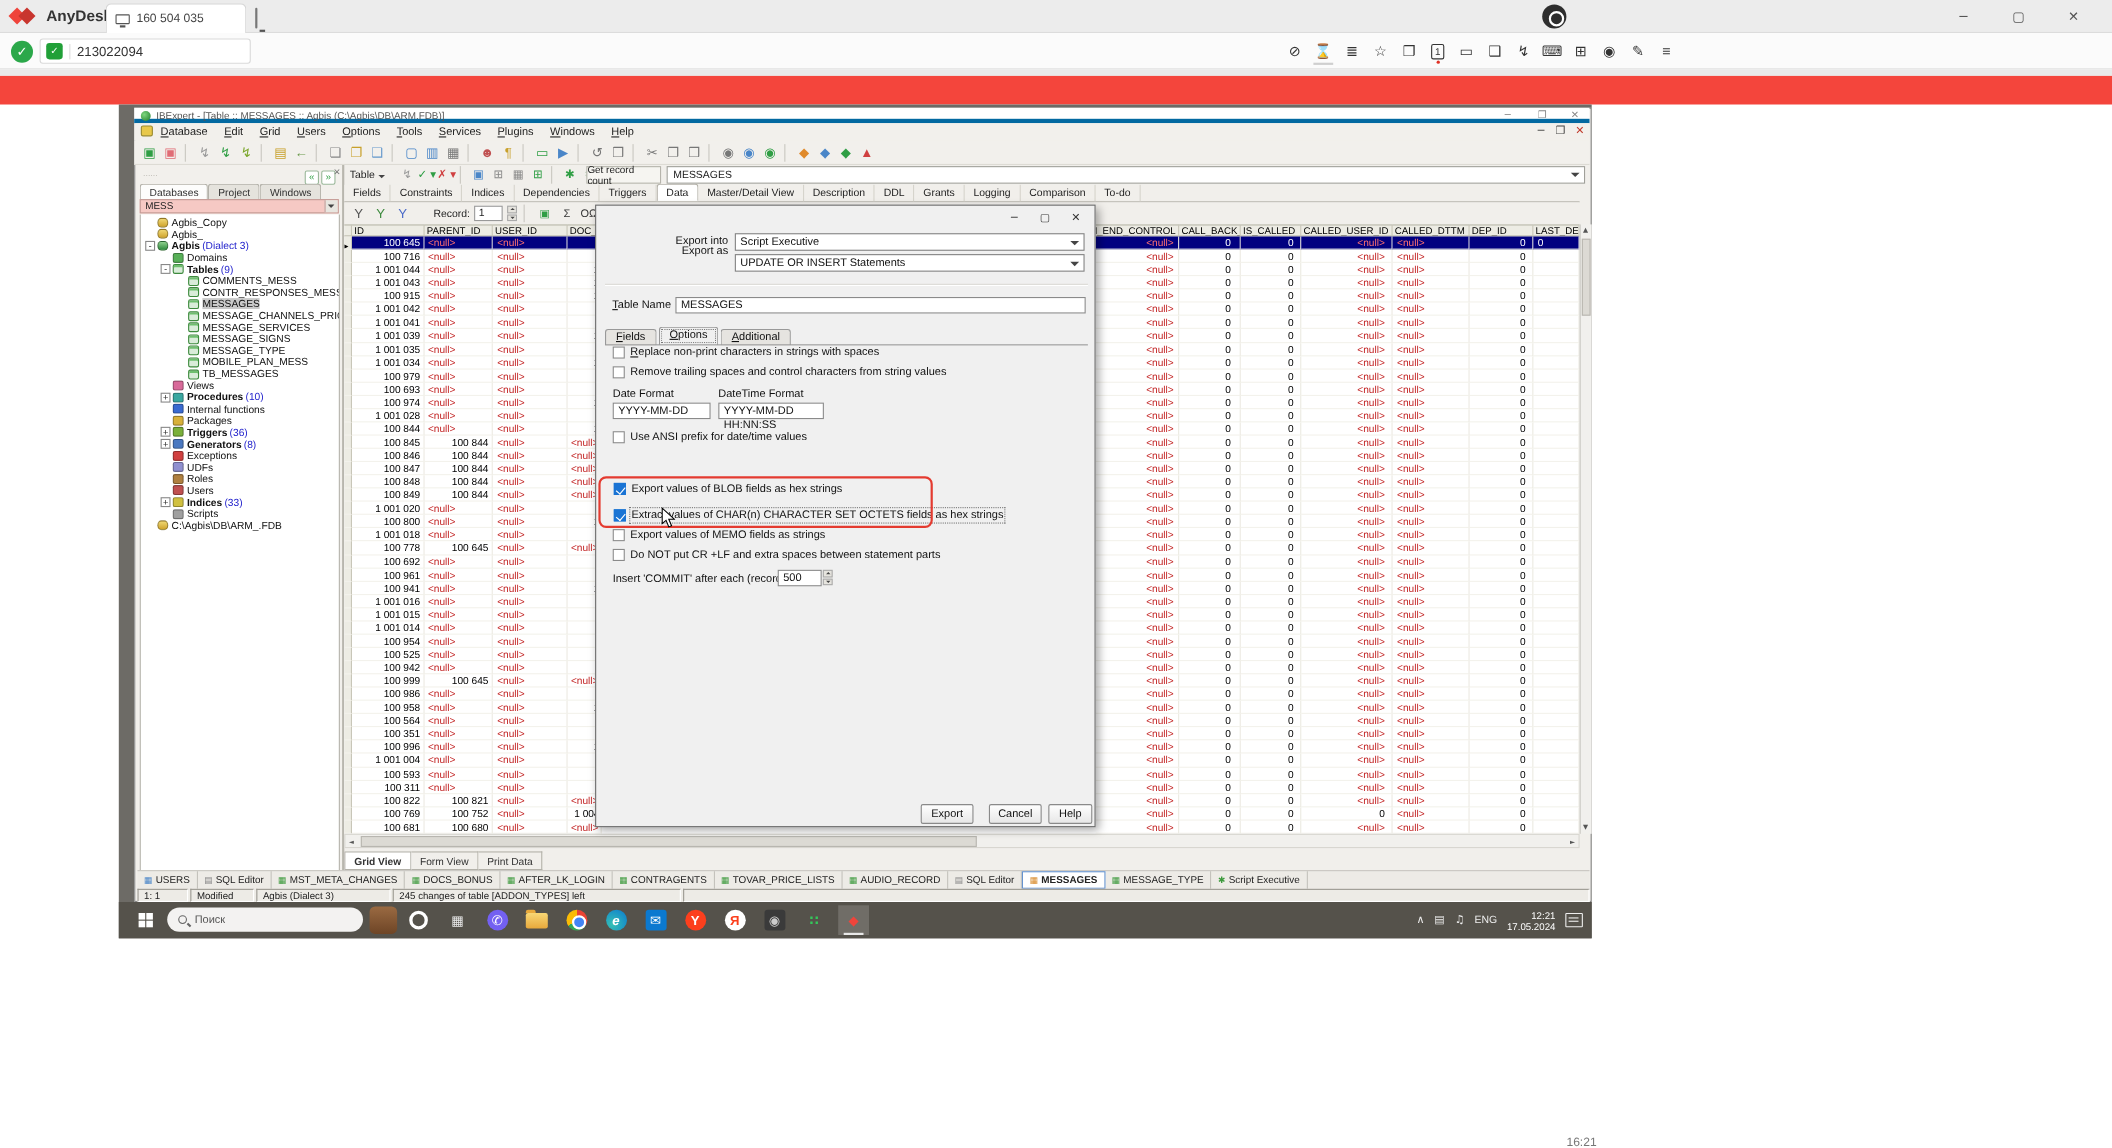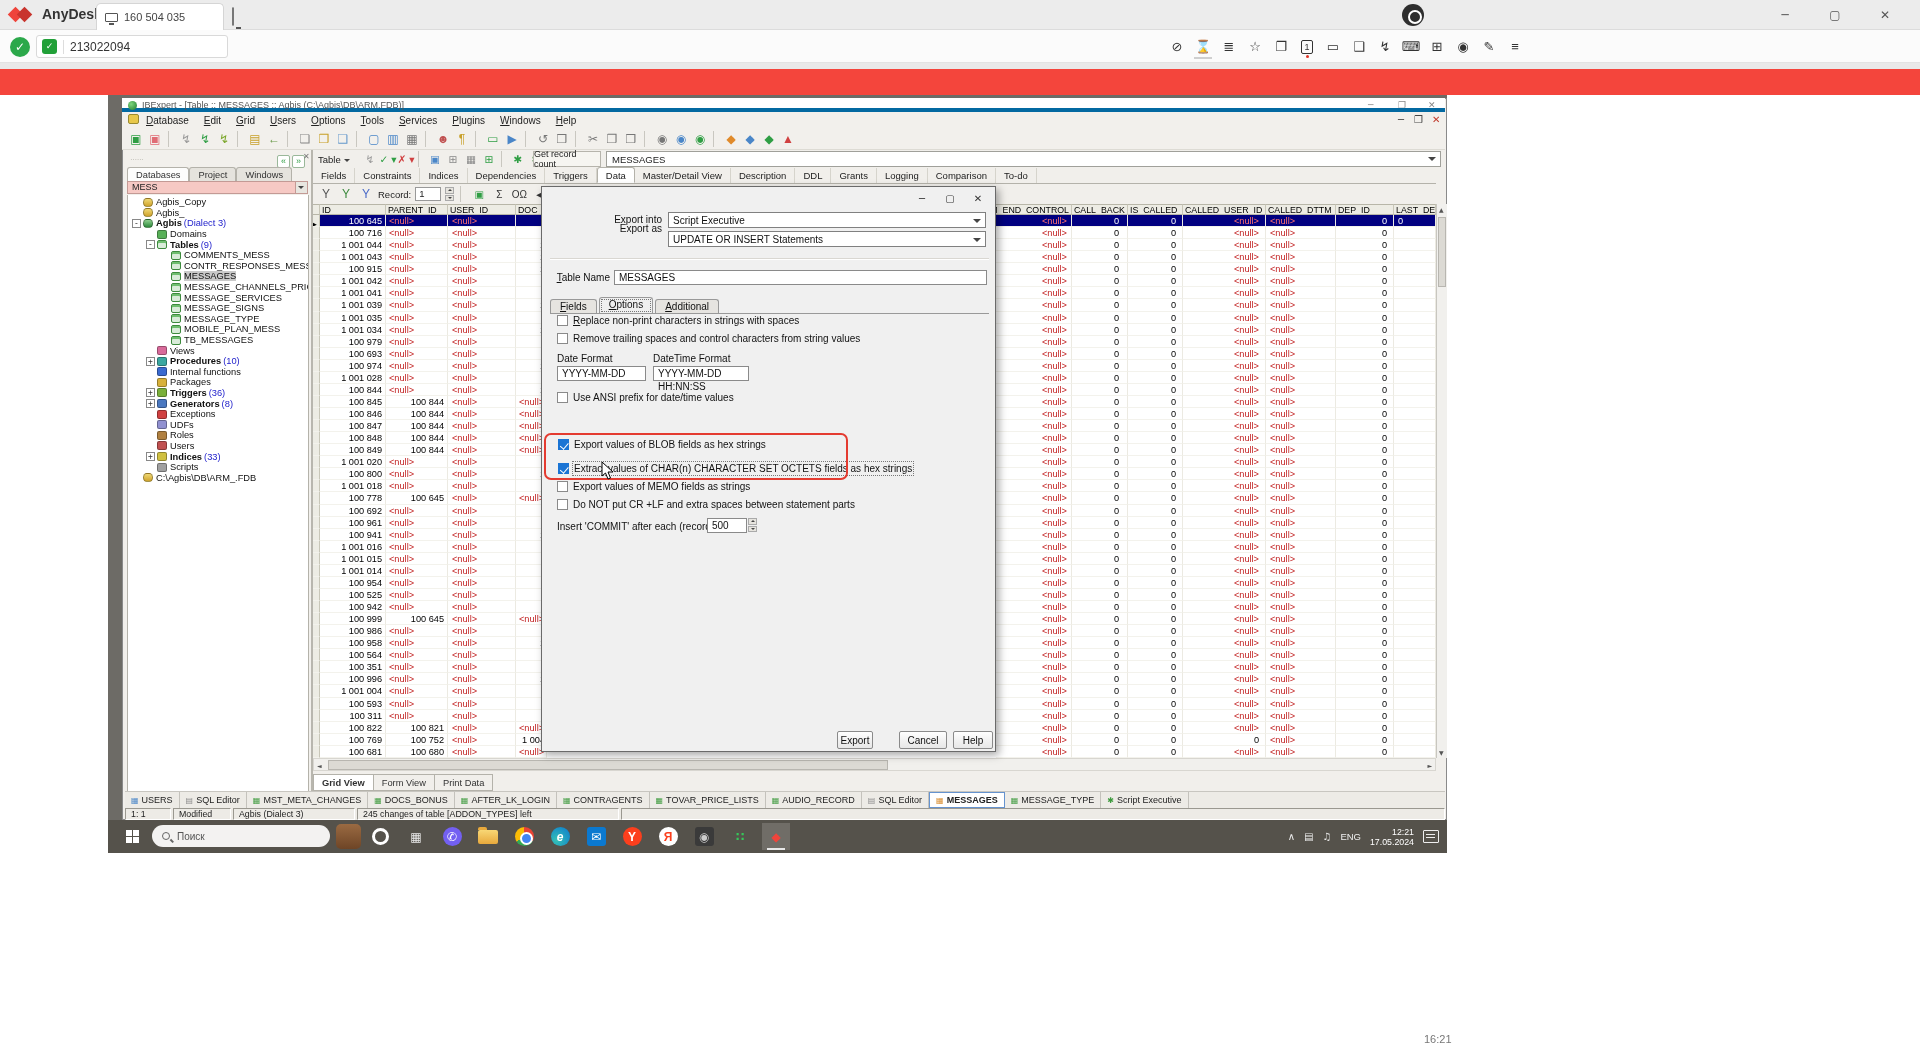--- a/index.html
+++ b/index.html
@@ -684,7 +684,7 @@
 
       <span class="tbi" style="color: rgb(74, 106, 200);">Y</span>
 
-    <span style="margin-left:0">Record:</span>
+    <span style="margin-left:16px">Record:</span>
     <span class="spin">1</span>
     <span class="spinbtns">
         <i class="up"></i>

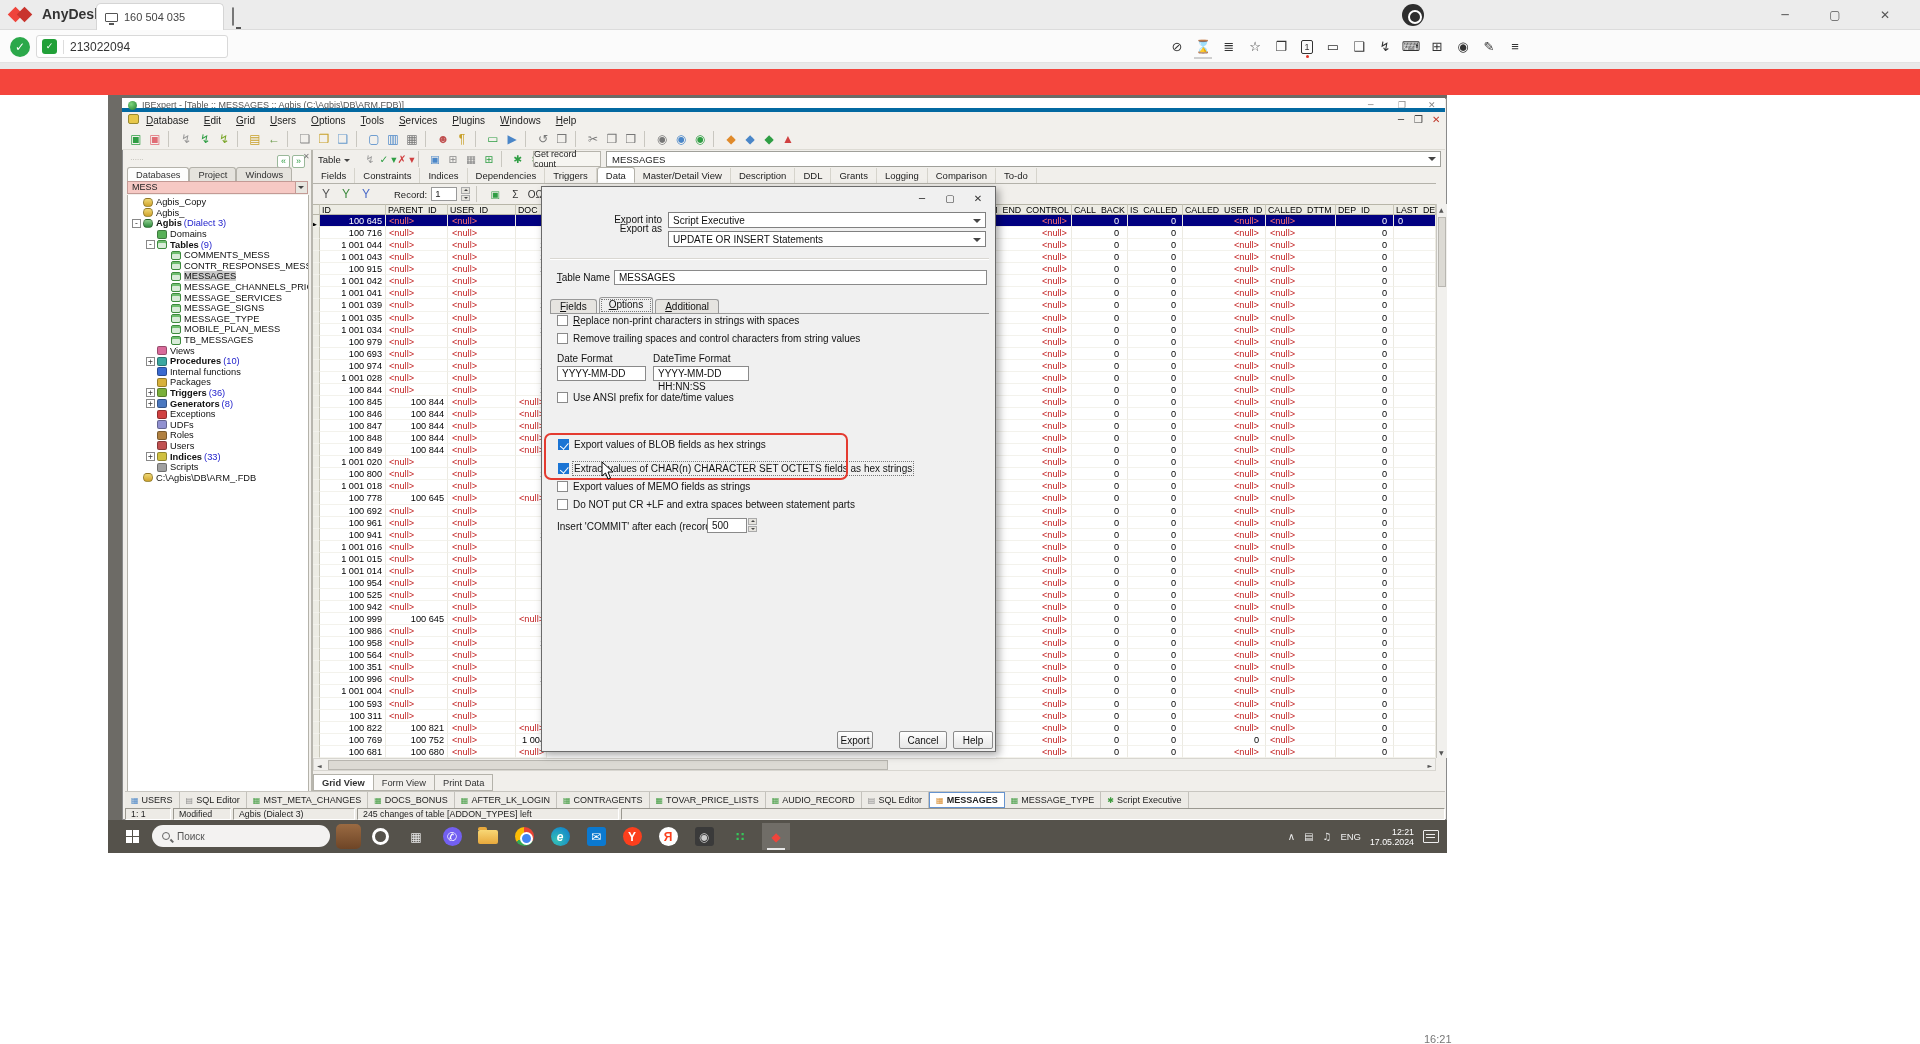--- a/index.html
+++ b/index.html
@@ -1699,7 +1699,7 @@
         <i class="dn"></i>
       </span>
 
-    <div class="dbtn" style="left:295px;top:544px;width:36px">Export</div>
+    <div class="dbtn" style="left:295px;top:544px;width:48px">Export</div>
     <div class="dbtn" style="left:357px;top:544px;width:48px">Cancel</div>
     <div class="dbtn" style="left:411px;top:544px;width:40px">Help</div>
   </div>

